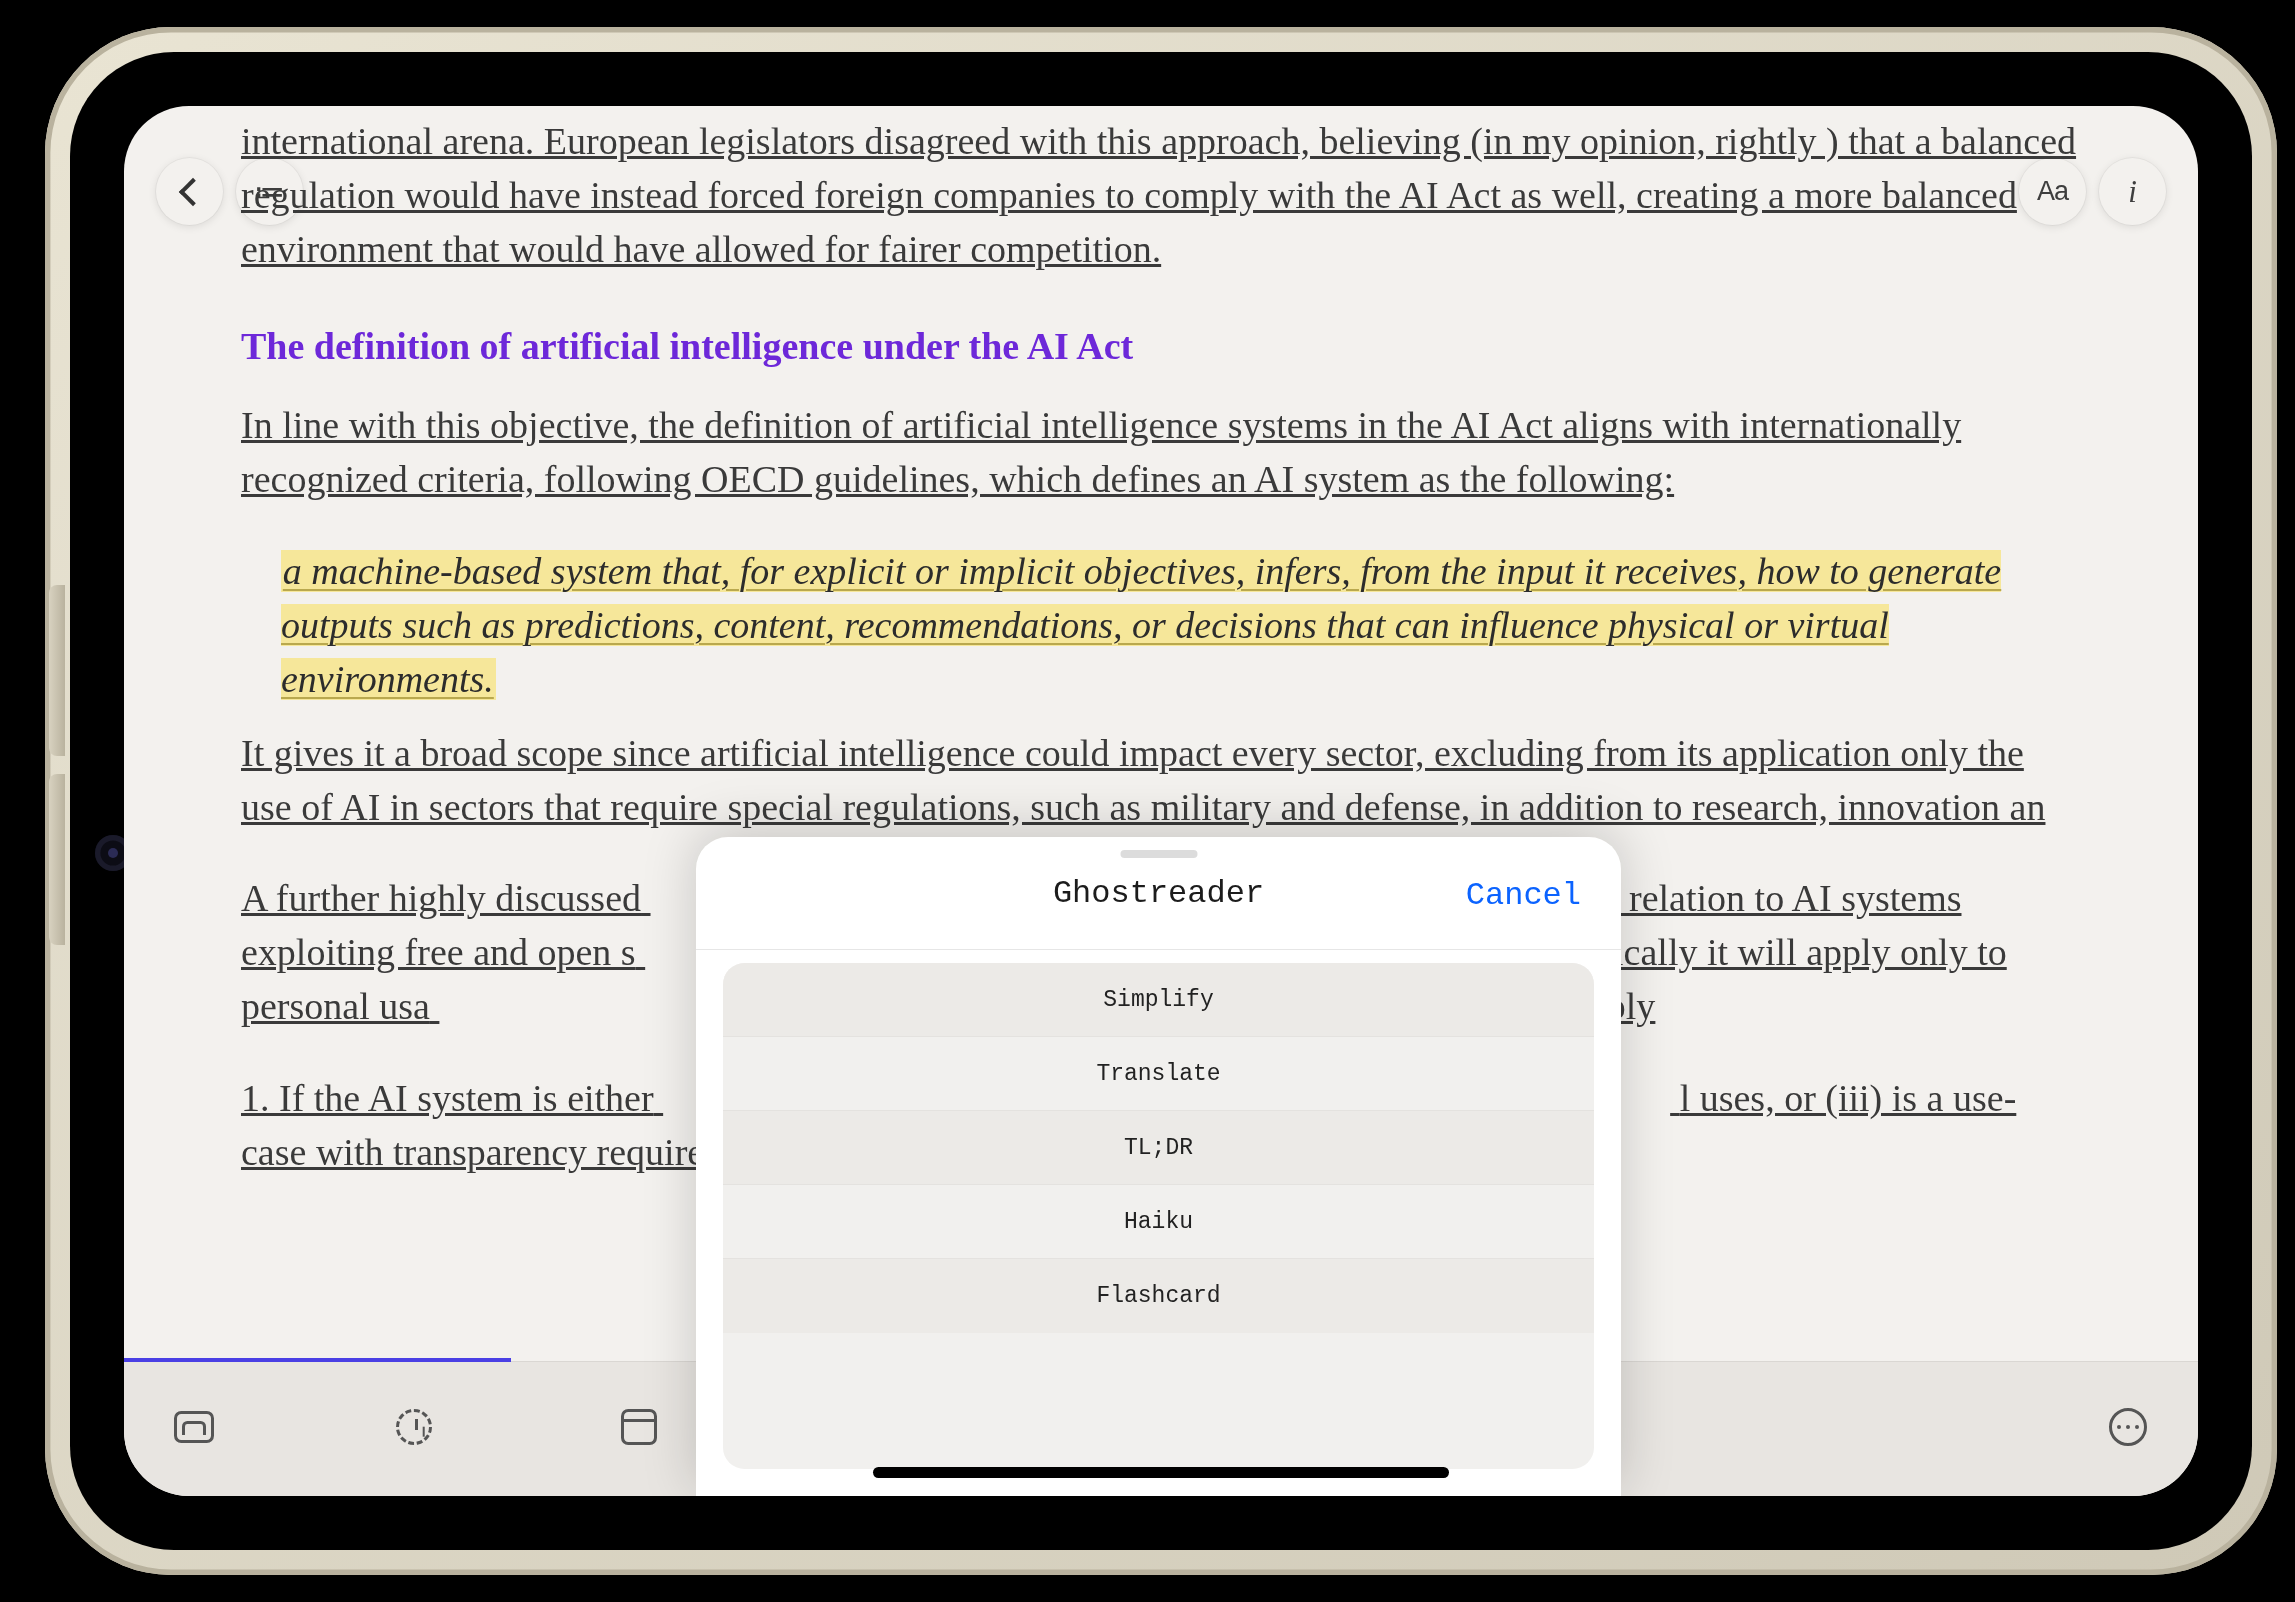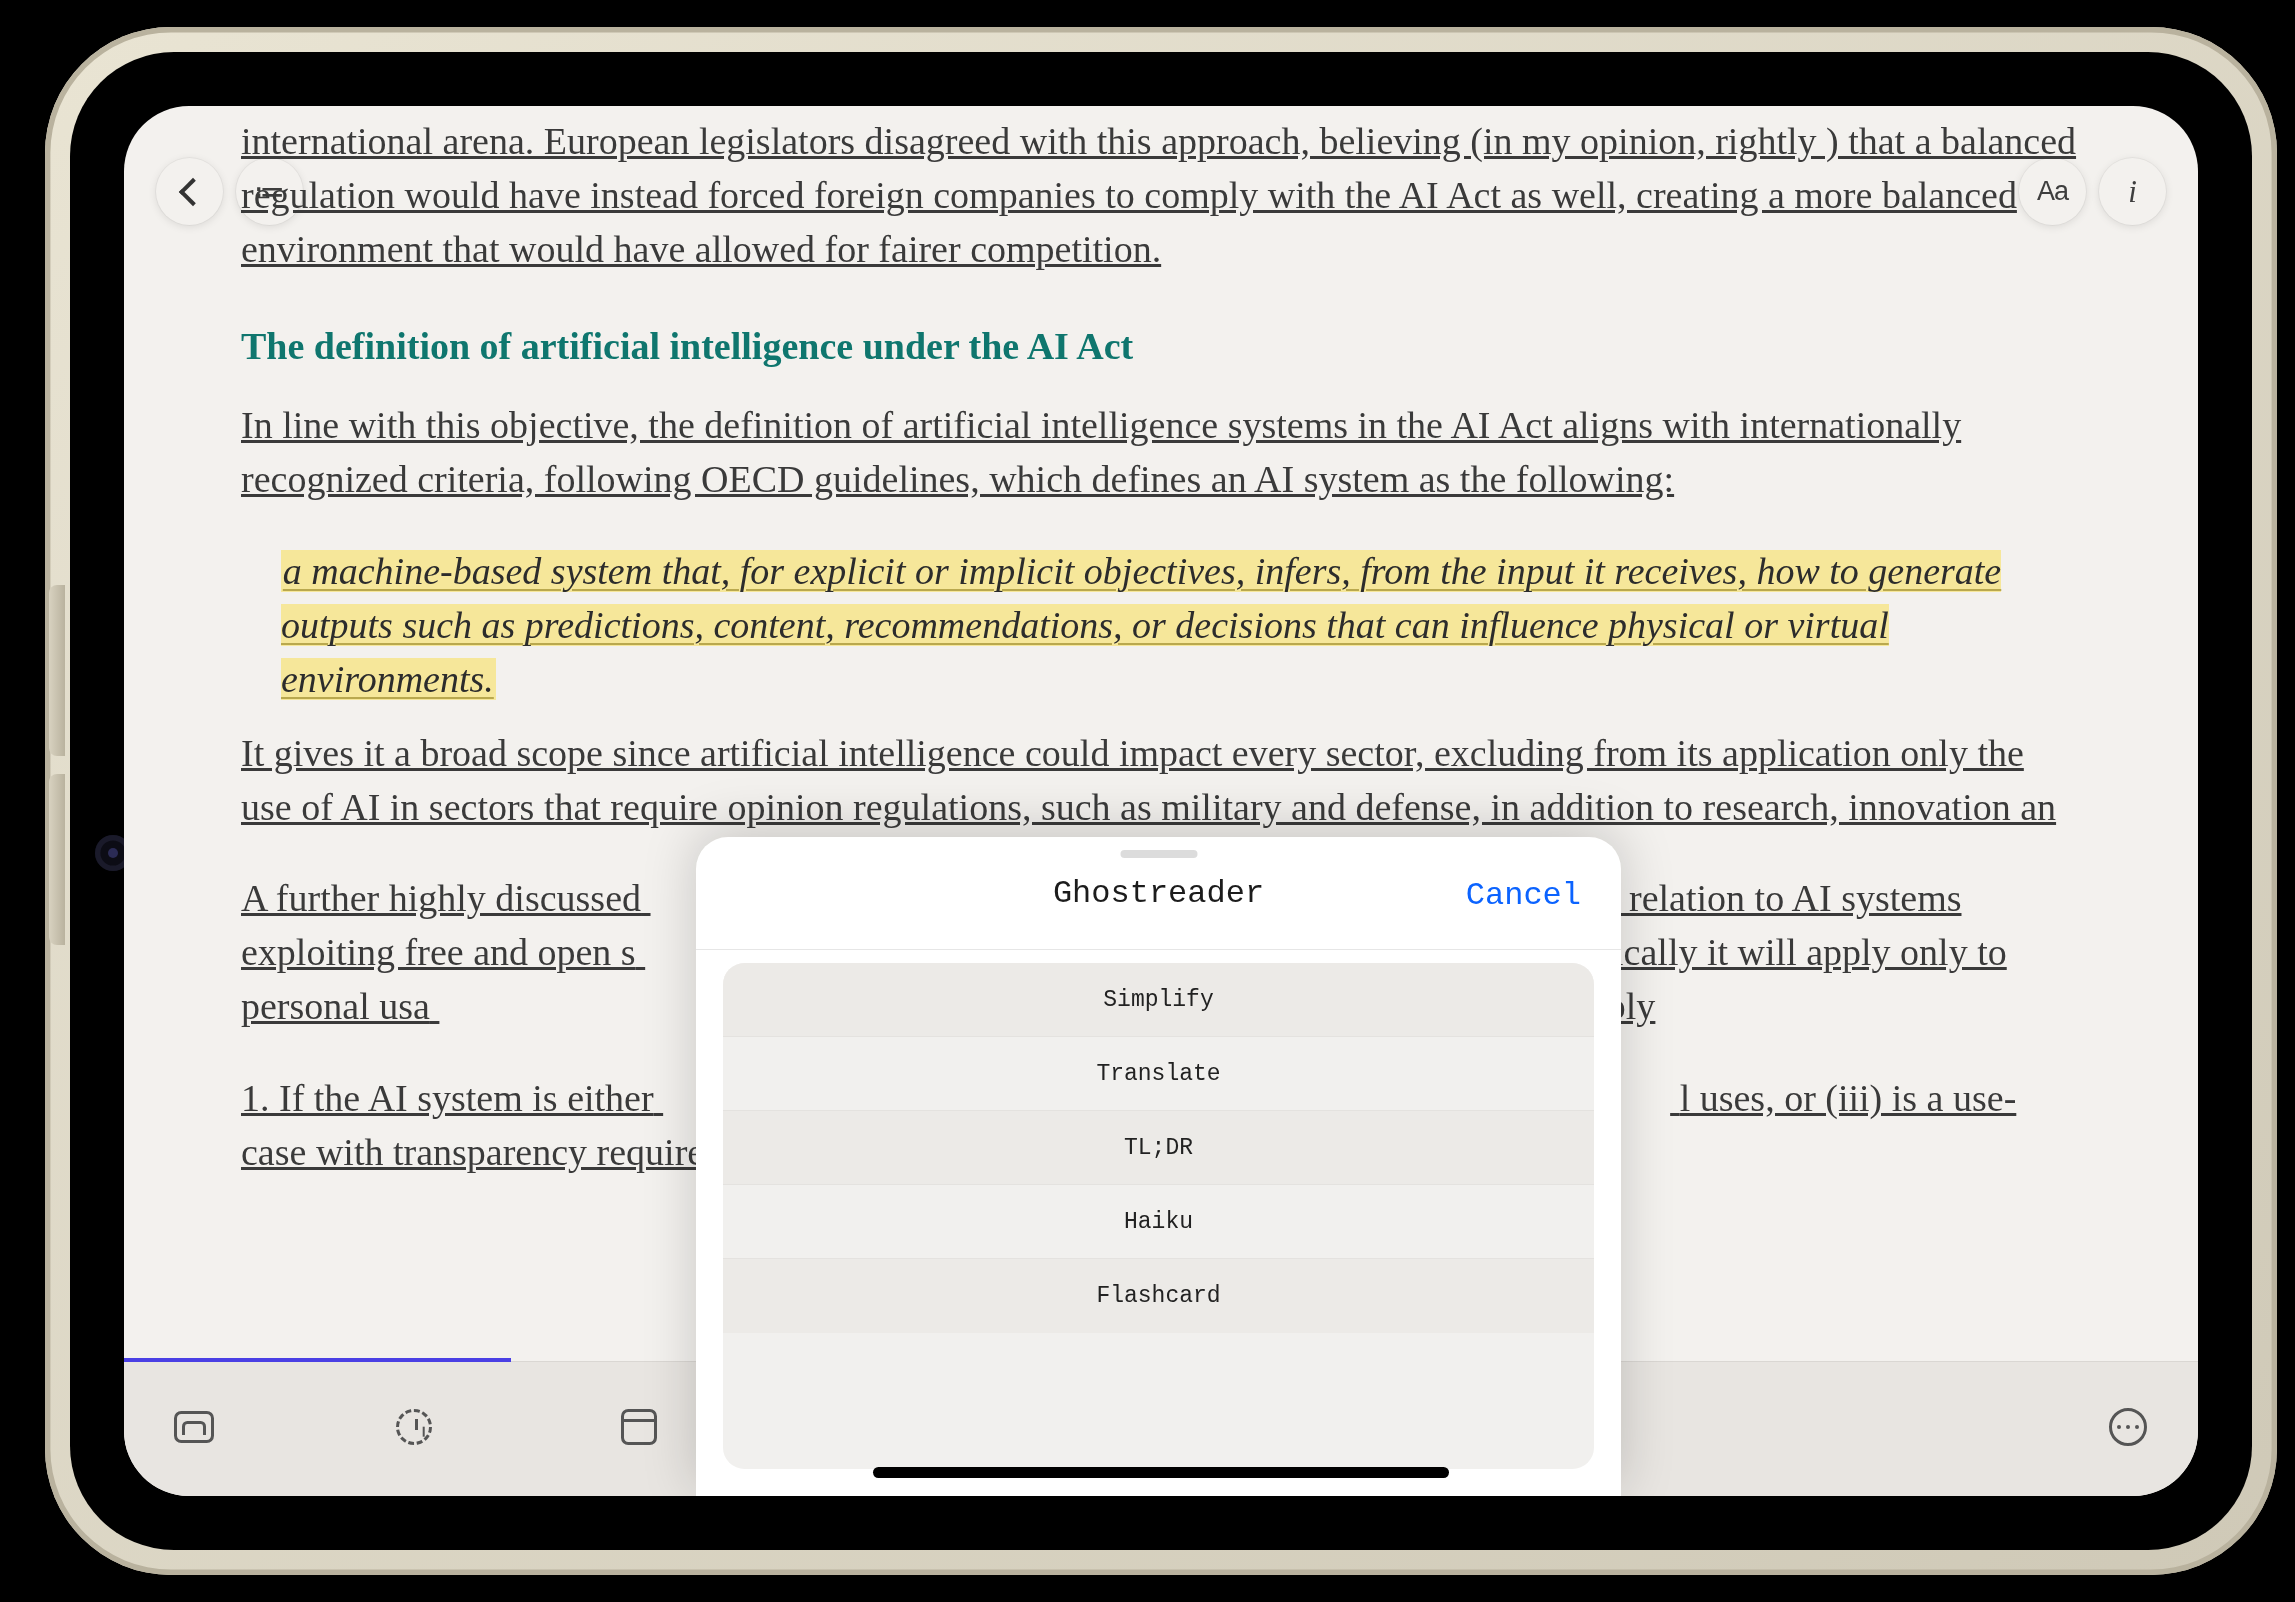--- a/index.html
+++ b/index.html
@@ -45,7 +45,7 @@
     line-height: 1.42;
   }
   .para { margin-bottom: 38px; color:#3a3a3a;text-decoration:underline;}
-  .heading { font-weight: 700; font-size: 38px; margin: 43px 0 25px 0; color:#0f766e; font-family: Georgia, serif;}
+  .heading { font-weight: 700; font-size: 38px; margin: 43px 0 25px 0; color:#6d28d9; font-family: Georgia, serif;}
   .para.first { margin-top: 9px; }
   .blockquote { margin: 9px 0 20px 40px; }
   .hilite { background: #f6e79a; font-style: italic; text-decoration: underline; text-decoration-color:#b9a84e; text-decoration-thickness:1.8px; text-underline-offset:4.5px; padding: 0 1.8px;}

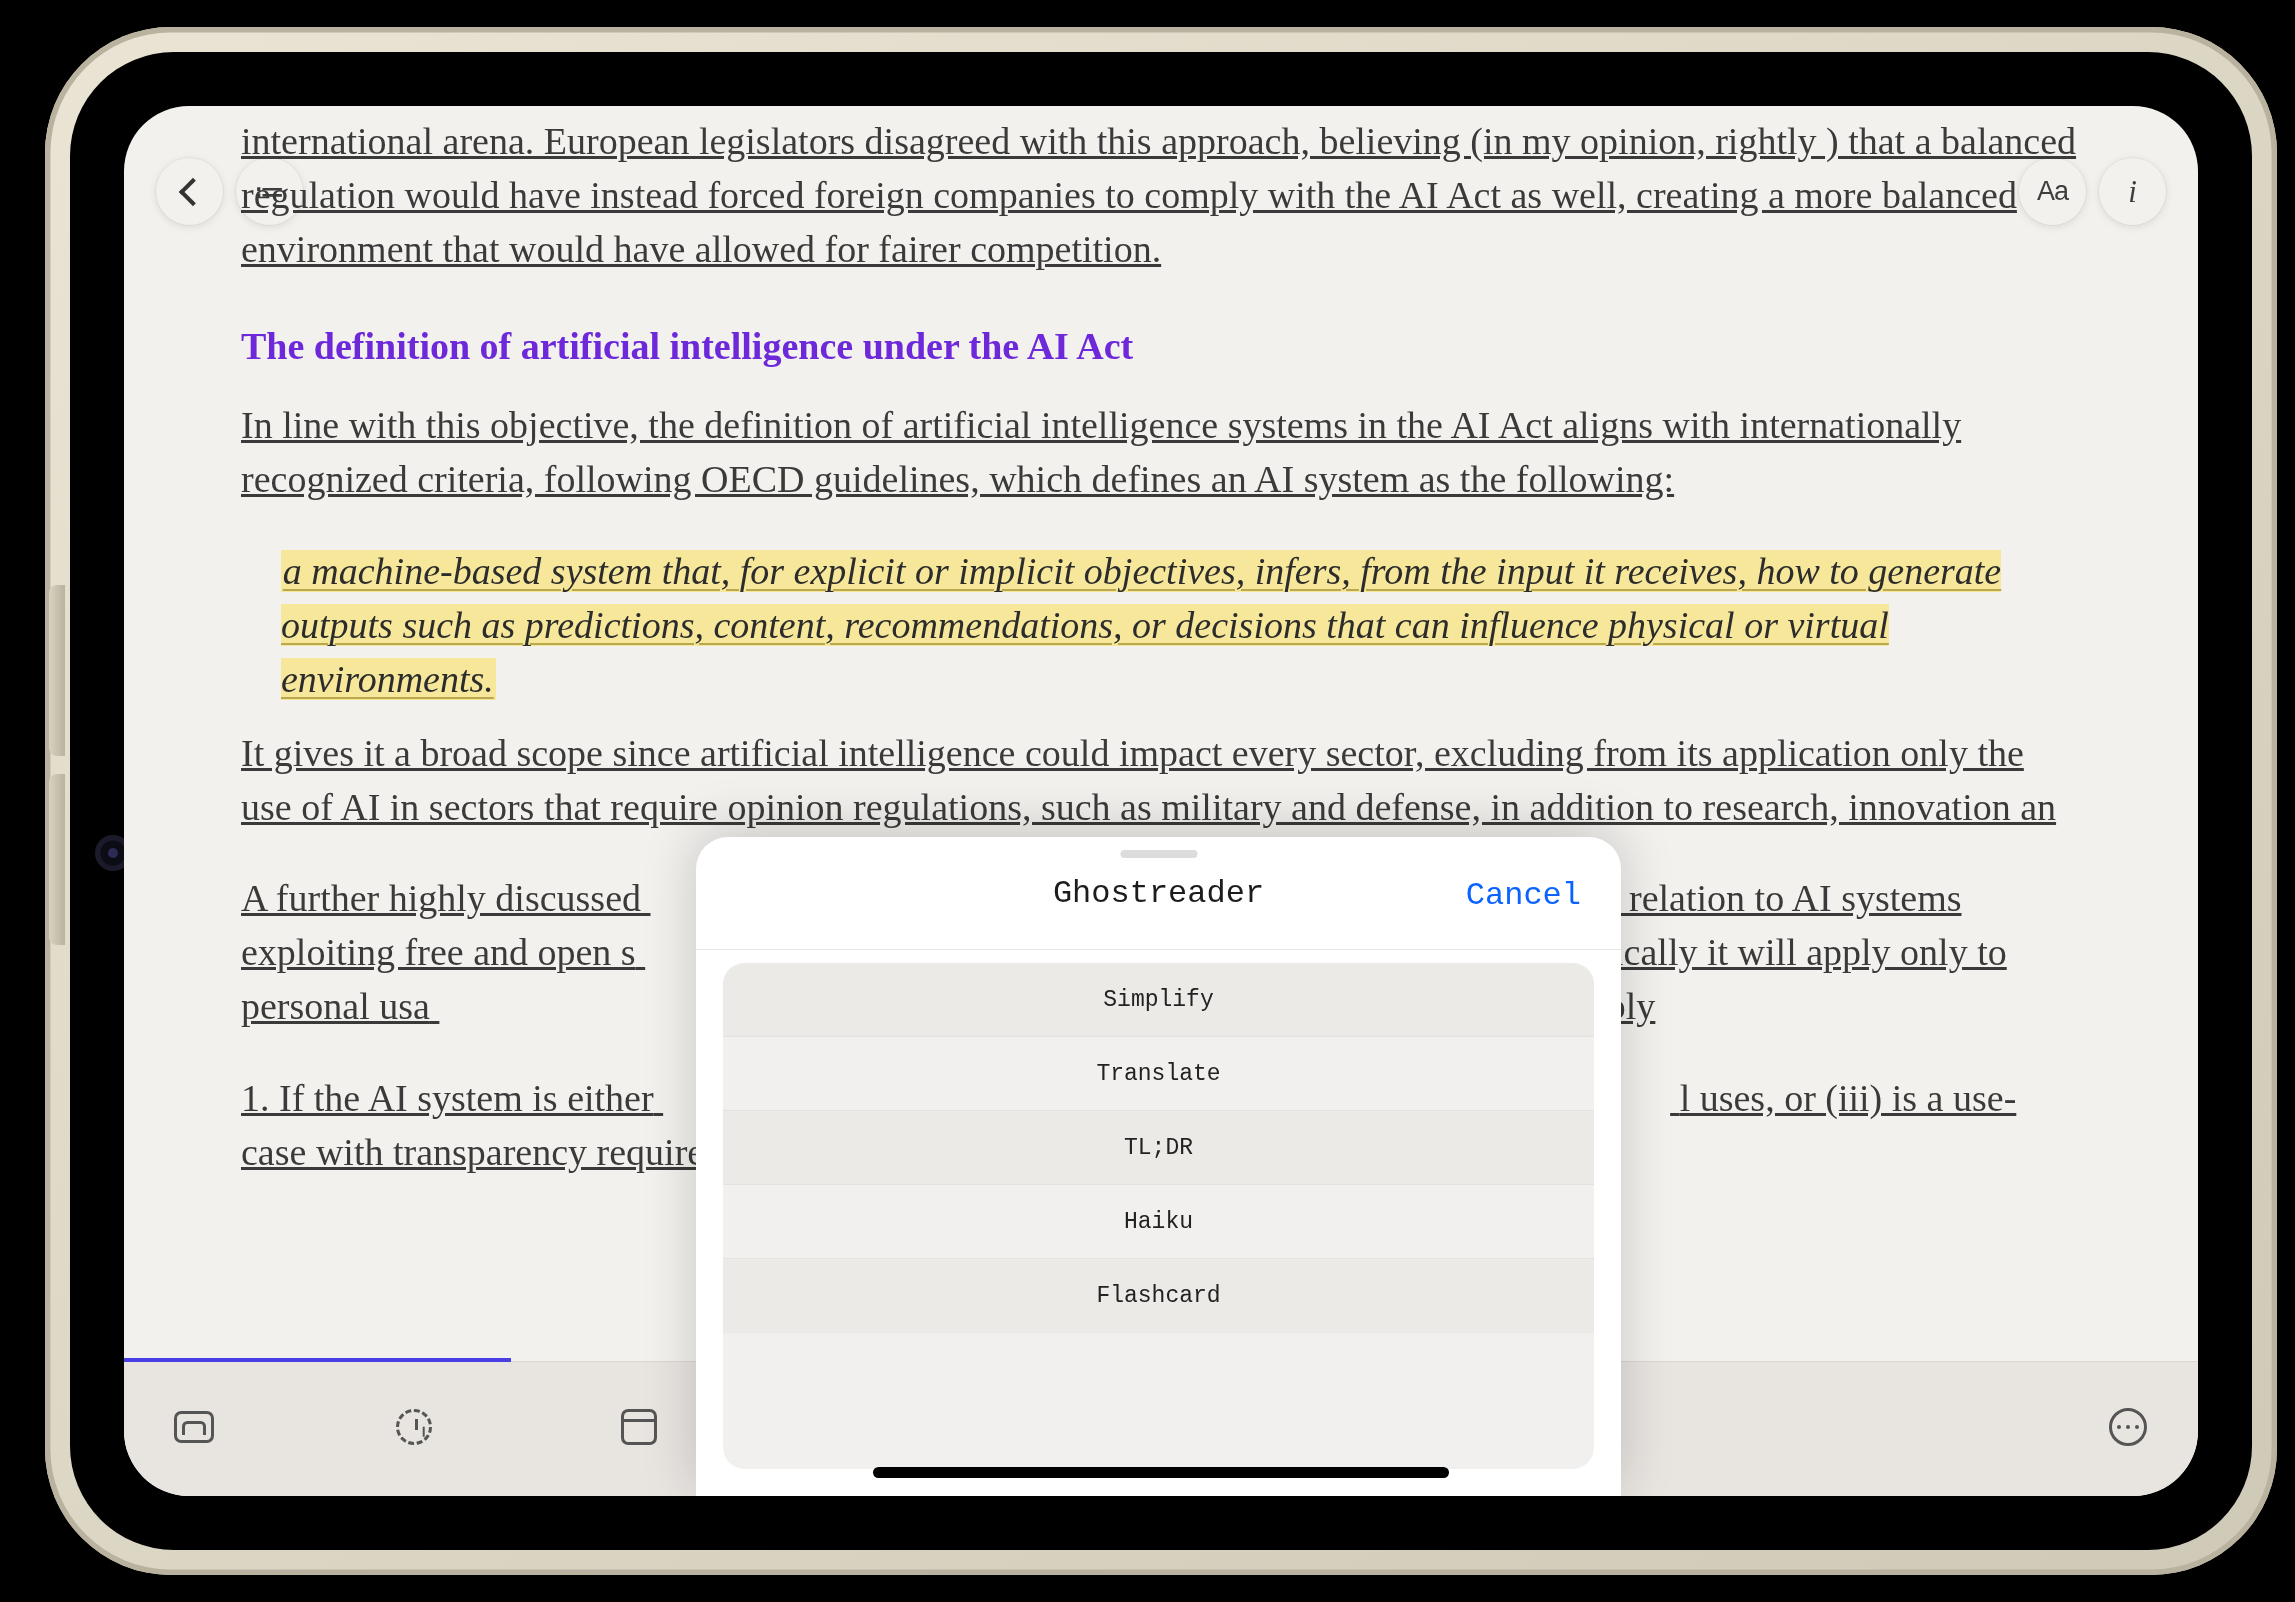--- a/index.html
+++ b/index.html
@@ -138,7 +138,7 @@
           <div class="blockquote">
             <span class="hilite">a machine-based system that, for explicit or implicit objectives, infers, from the input it receives, how to gener­ate outputs such as predictions, content, recommendations, or decisions that can influence physical or virtual environments.</span>
           </div>
-          <p class="para">It gives it a broad scope since artificial intelligence could impact every sector, excluding from its applica­tion only the use of AI in sectors that require opinion regulations, such as military and defense, in addition to research, innovation an</p>
+          <p class="para">It gives it a broad scope since artificial intelligence could impact every sector, excluding from its applica­tion only the use of AI in sectors that require special regulations, such as military and defense, in addition to research, innovation an</p>
           <p class="para">
             <span>A further highly discussed</span>
             <span style="visibility:hidden;">xxxxxxxxxxxxxxxxxxxxxxxxxxxxxxxxxxxxxxxxxxxxxxxxxxx</span>

